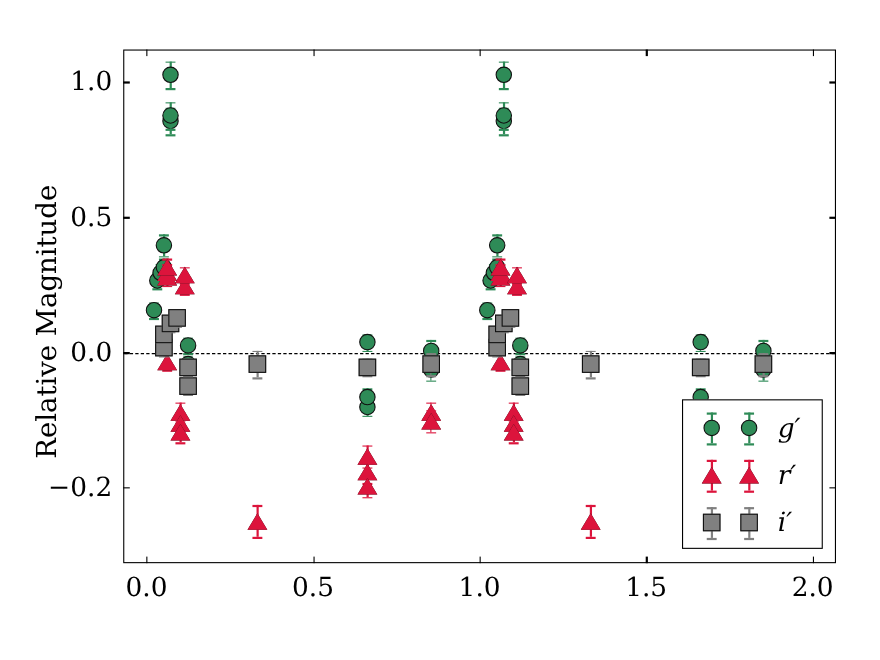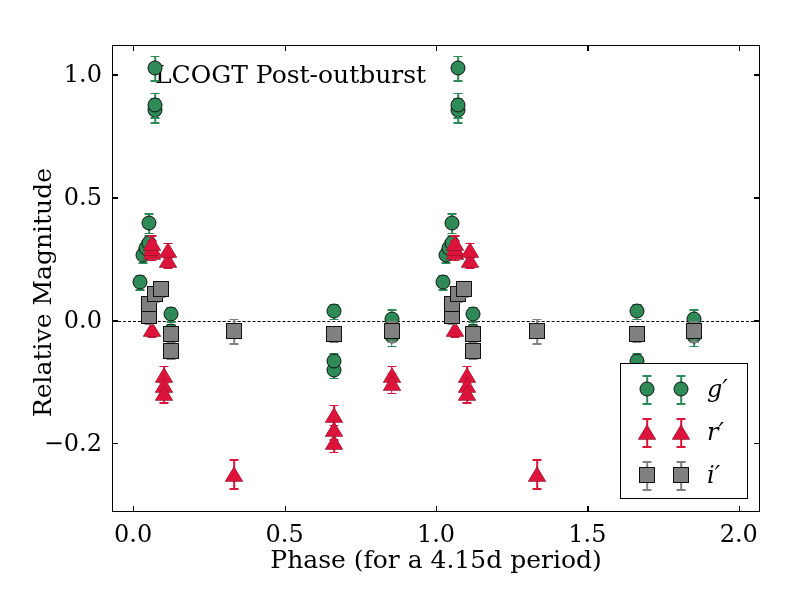--- a/index.html
+++ b/index.html
@@ -117,7 +117,6 @@
   <div id="xlabel">Phase (for a 4.15d period)</div>
 
   <div id="plot-area">
-    <div id="plot-title">LCOGT Post-outburst</div>
     <div id="data-layer">
         <div class="zeroline" style="top: 275.284px;"></div>
         <div class="pt" style="left: 27.2523px; top: 235.958px; width: 18px; height: 18px;">

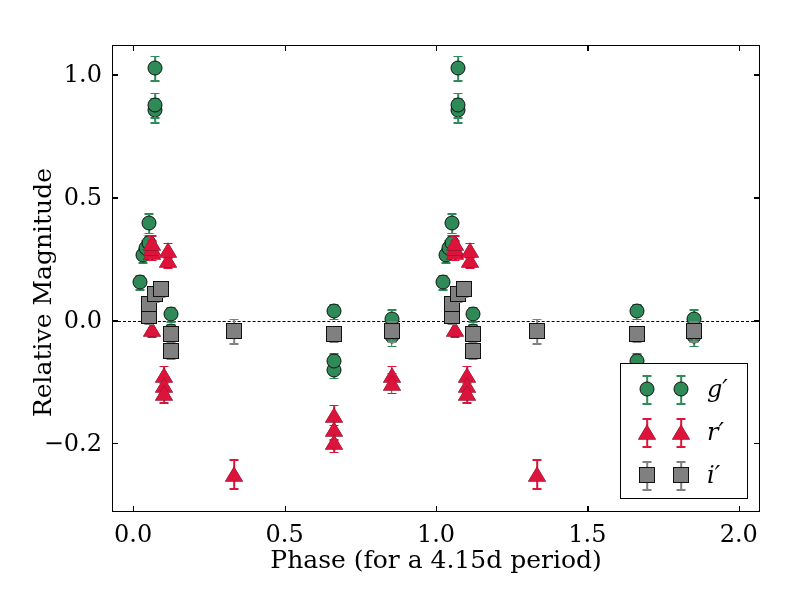--- a/index.html
+++ b/index.html
@@ -114,7 +114,6 @@
 <div id="figure">
 
   <div id="ylabel">Relative Magnitude</div>
-  <div id="xlabel">Phase (for a 4.15d period)</div>
 
   <div id="plot-area">
     <div id="data-layer">

